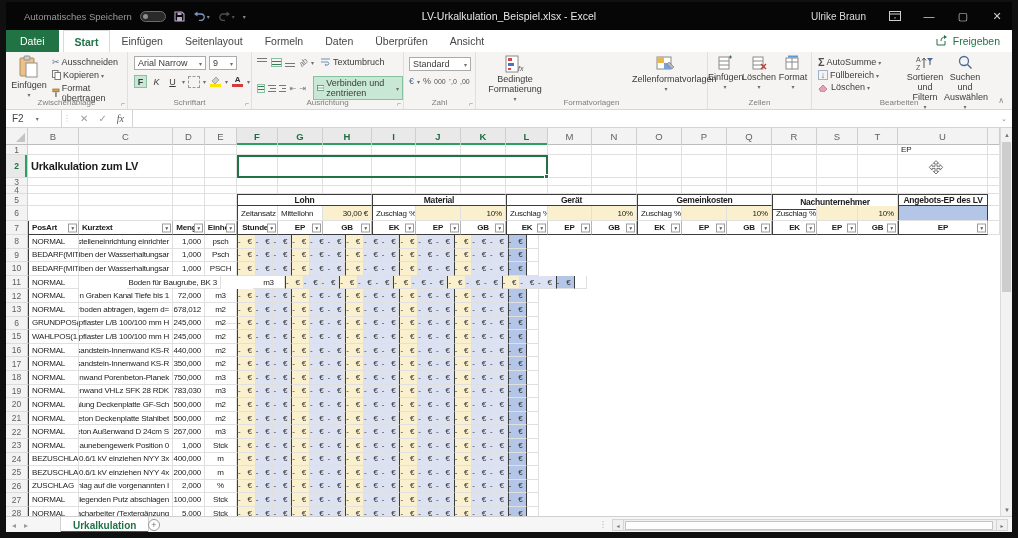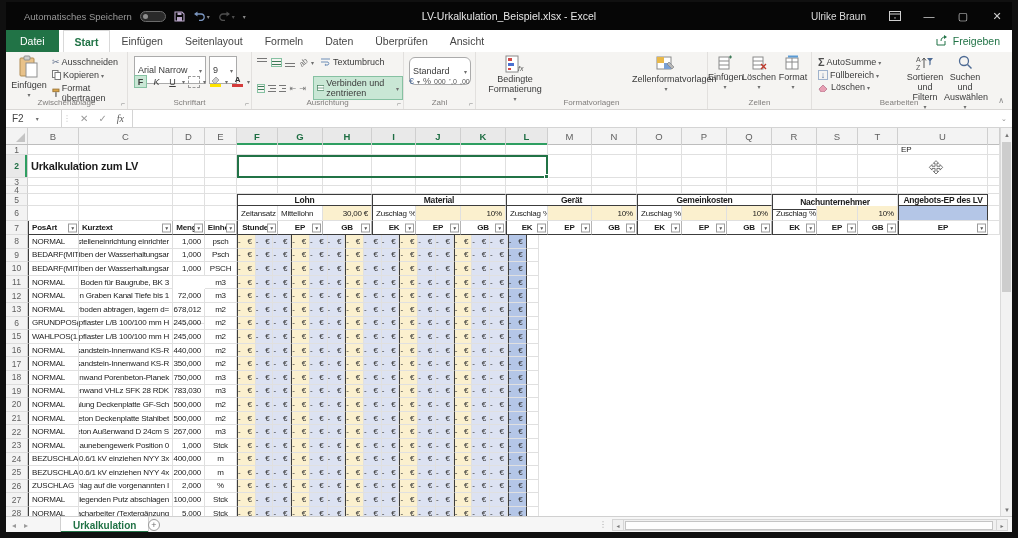--- a/index.html
+++ b/index.html
@@ -39,7 +39,7 @@
   .ibtn { display:flex; align-items:center; gap:2px; color:#3b3b3b; }
   .active-btn { background:#c9e7d5; border:1px solid #86c1a2; }
   .ddc { font-size:6px; color:#6e6e6e; }
-  .combo { background:#fff; border:1px solid #ababab; display:flex; align-items:center; justify-content:space-between; padding:0 3px; height:28px; font-size:9px; }
+  .combo { background:#fff; border:1px solid #ababab; display:flex; align-items:center; justify-content:space-between; padding:0 3px; height:14px; font-size:9px; }
   .lines-icon { width:11px; height:9px; }
   .sq { display:inline-flex; align-items:center; justify-content:center; }
   .sigma { font-size:11px; font-weight:bold; color:#4d4d4d; }

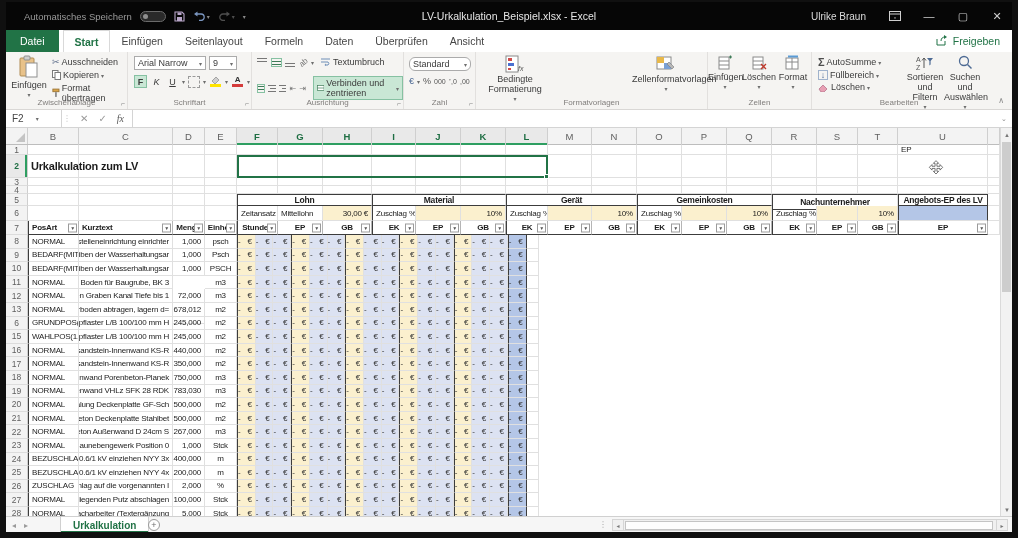--- a/index.html
+++ b/index.html
@@ -276,7 +276,7 @@
       </div>
 
       <div class="rgroup" style="left:398px;width:72px;">
-        <div class="combo" style="position:absolute;left:5px;top:5px;width:62px;border-radius:6px;">
+        <div class="combo" style="position:absolute;left:5px;top:5px;width:62px;">
             <span>Standard</span>
             <span class="ddc">▾</span>
           </div>

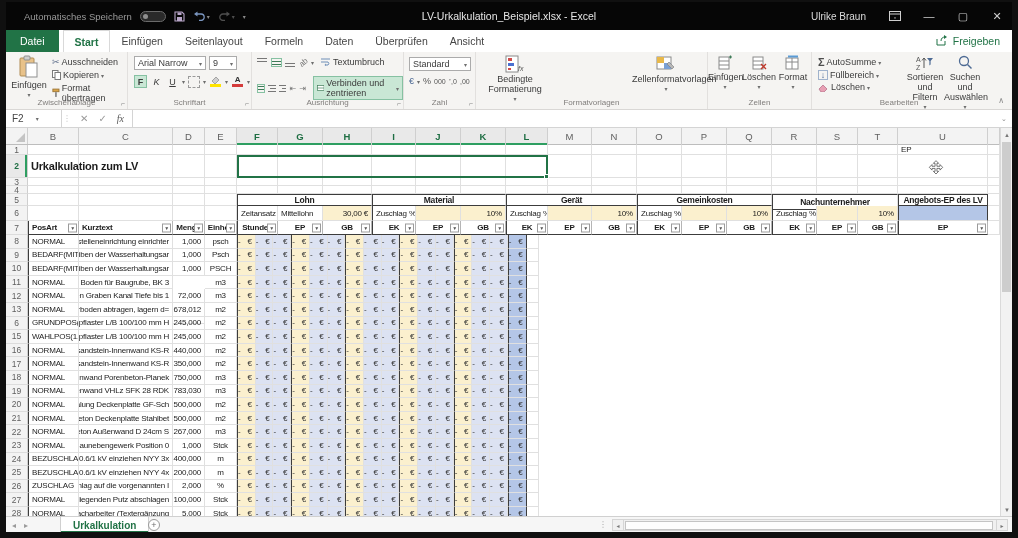--- a/index.html
+++ b/index.html
@@ -873,7 +873,7 @@
         <div class="srow" style="height: 13.6px;">
           <div class="gut" style="height: 13.6px;">11</div>
           <div class="c left bL" style="width: 51px;">NORMAL</div>
-          <div class="c right" style="width: 94px;">Boden für Baugrube, BK 3</div>
+          <div class="c right" style="width: 94px; margin-left: 48px;">Boden für Baugrube, BK 3</div>
           <div class="c right" style="width: 32px; margin-top: 47px;">450,000</div>
           <div class="c center" style="width: 32px;">m3</div>
           <div class="c money yellow bL">

